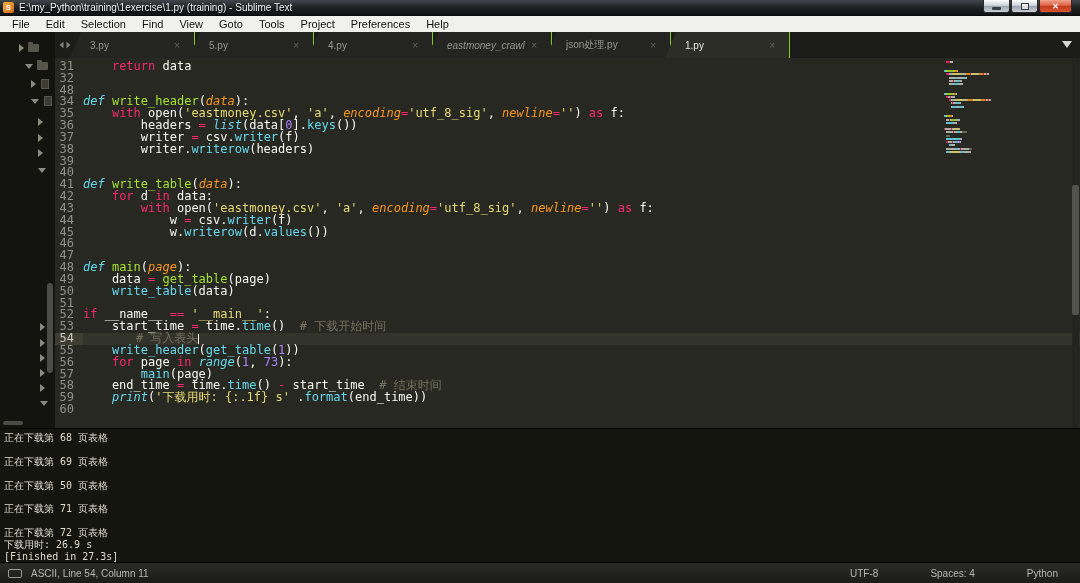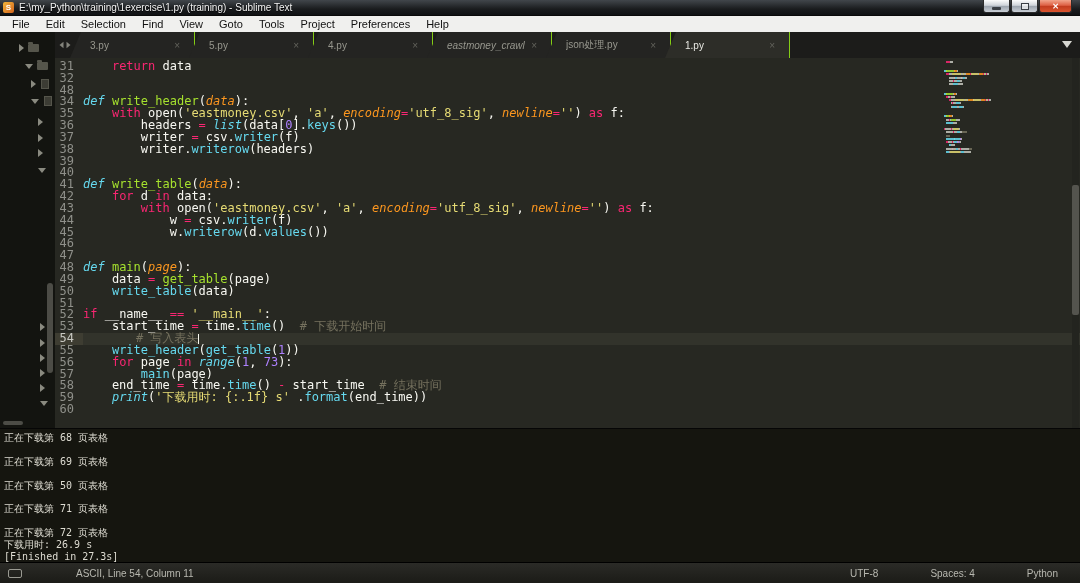--- a/index.html
+++ b/index.html
@@ -77,7 +77,7 @@
   
   .statusbar { height:21px; flex:0 0 21px; background:linear-gradient(#2b2b27,#1b1b17); border-top:1px solid #000; display:flex; align-items:center; font-size:10px; color:#b8b8b0; padding:0 22px 0 8px; }
   .status-icon { width:14px; height:9px; border:1px solid #9a9a92; border-radius:2px; margin-right:9px; }
-  .status-left { flex:1 1 auto;margin-left:45px; }
+  .status-left { flex:1 1 auto; }
   .status-item { margin-left:52px; }
 </style>
 </head>

